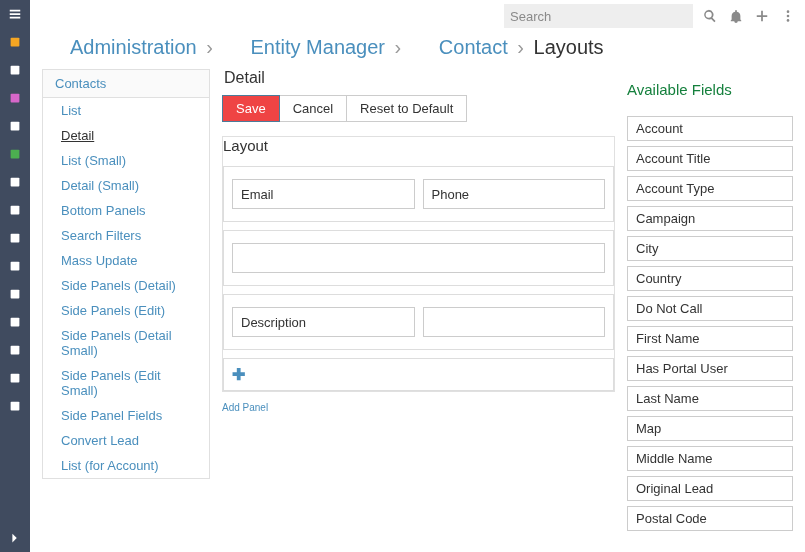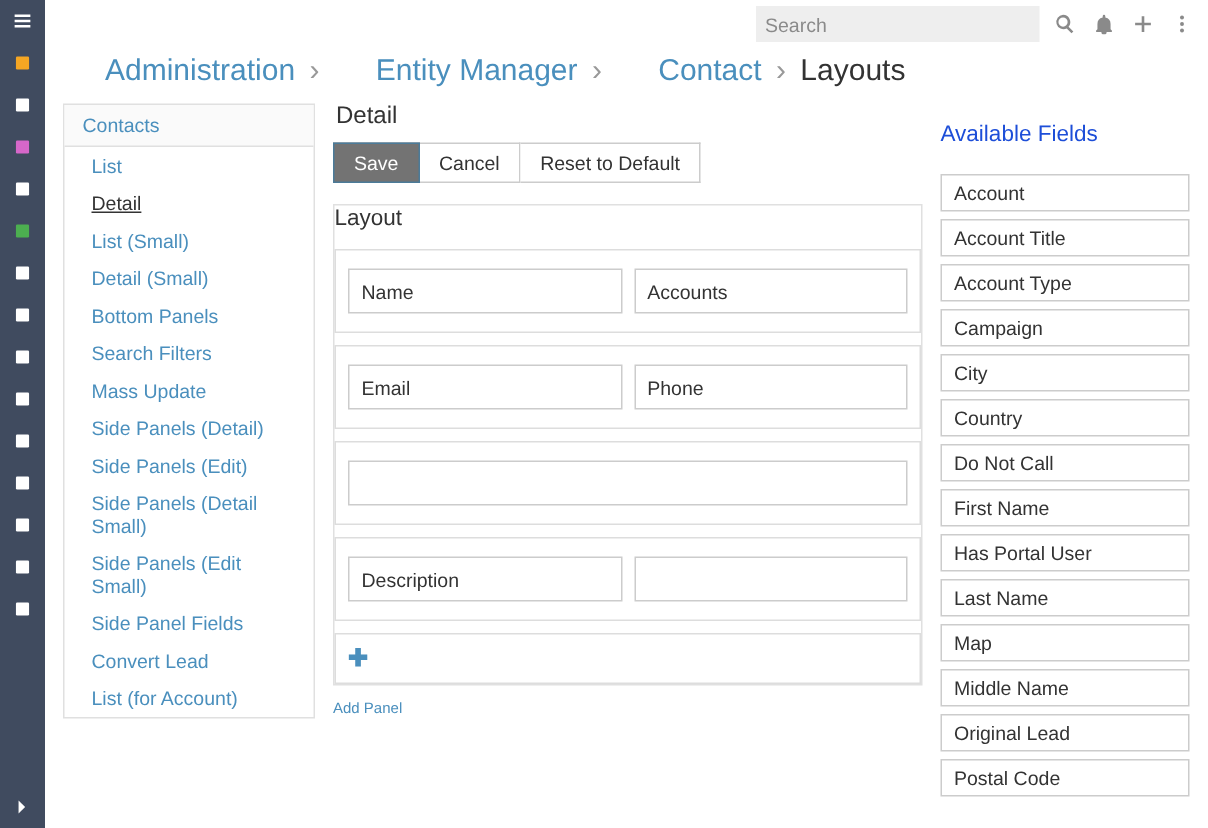--- a/index.html
+++ b/index.html
@@ -43,7 +43,7 @@
 .add-panel { color: #4a8fbd; font-size: 10px; cursor: pointer; margin-top: 10px; display: inline-block; }
 
 .right-panel { width: 166px; padding-top: 0; }
-.right-panel h3 { font-size: 15px; font-weight: 400; color: #1d4ed8; margin-bottom: 18px; padding-top: 12px; }
+.right-panel h3 { font-size: 15px; font-weight: 400; color: #15803d; margin-bottom: 18px; padding-top: 12px; }
 .field-item { border: 1px solid #ccc; padding: 4px 8px; font-size: 13px; margin-bottom: 5px; cursor: move; color: #333; background: #fff; }
 
 svg { width: 14px; height: 14px; fill: currentColor; }

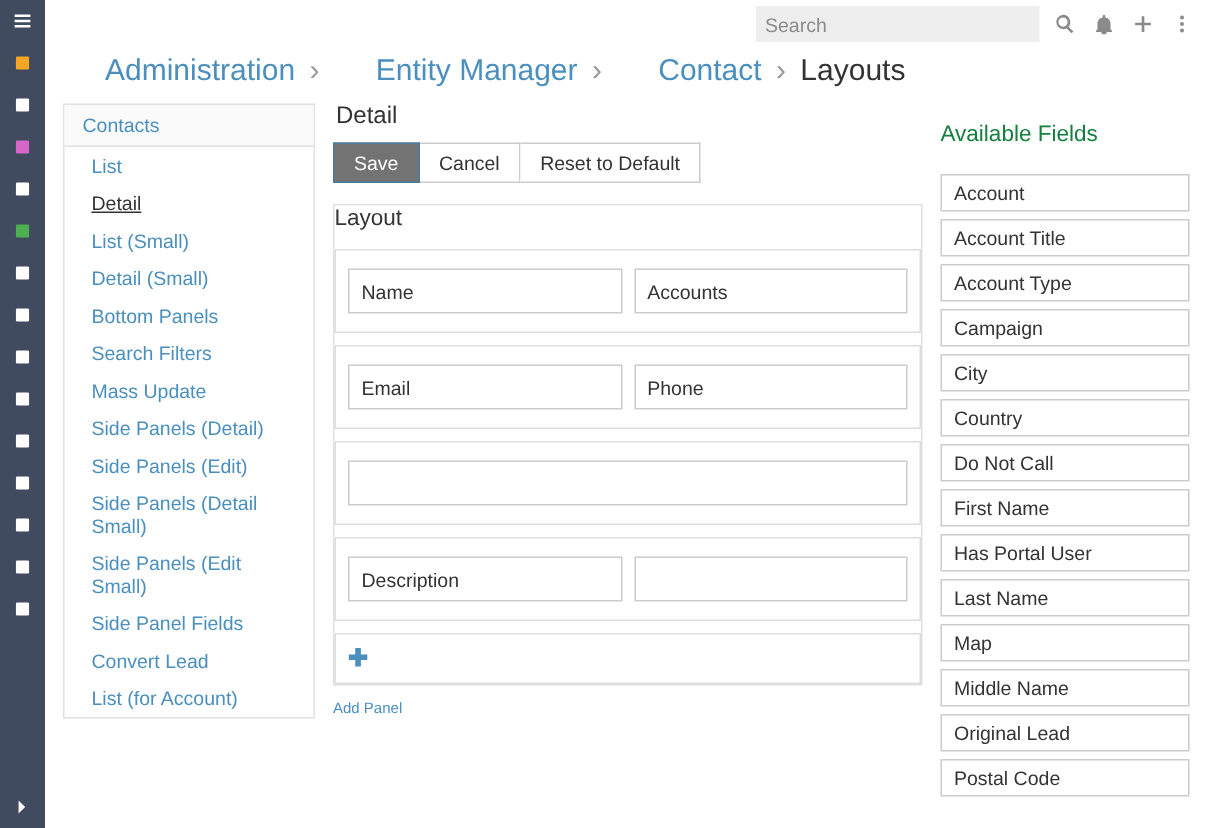--- a/index.html
+++ b/index.html
@@ -32,7 +32,7 @@
 .button-bar { display: flex; gap: 0; margin-bottom: 14px; }
 .btn { padding: 5px 13px; font-size: 13px; border: 1px solid #ccc; background: #fff; cursor: pointer; color: #333; }
 .btn + .btn { border-left: none; }
-.btn.primary { background: #737373; color: #fff; border-color: #4b7b99; }
+.btn.primary { background: #ef4444; color: #fff; border-color: #4b7b99; }
 
 .layout-frame { border: 1px solid #e0e0e0; padding: 0; }
 .layout-frame .section-title { font-size: 15px; font-weight: 400; margin-bottom: 12px; color: #333; }

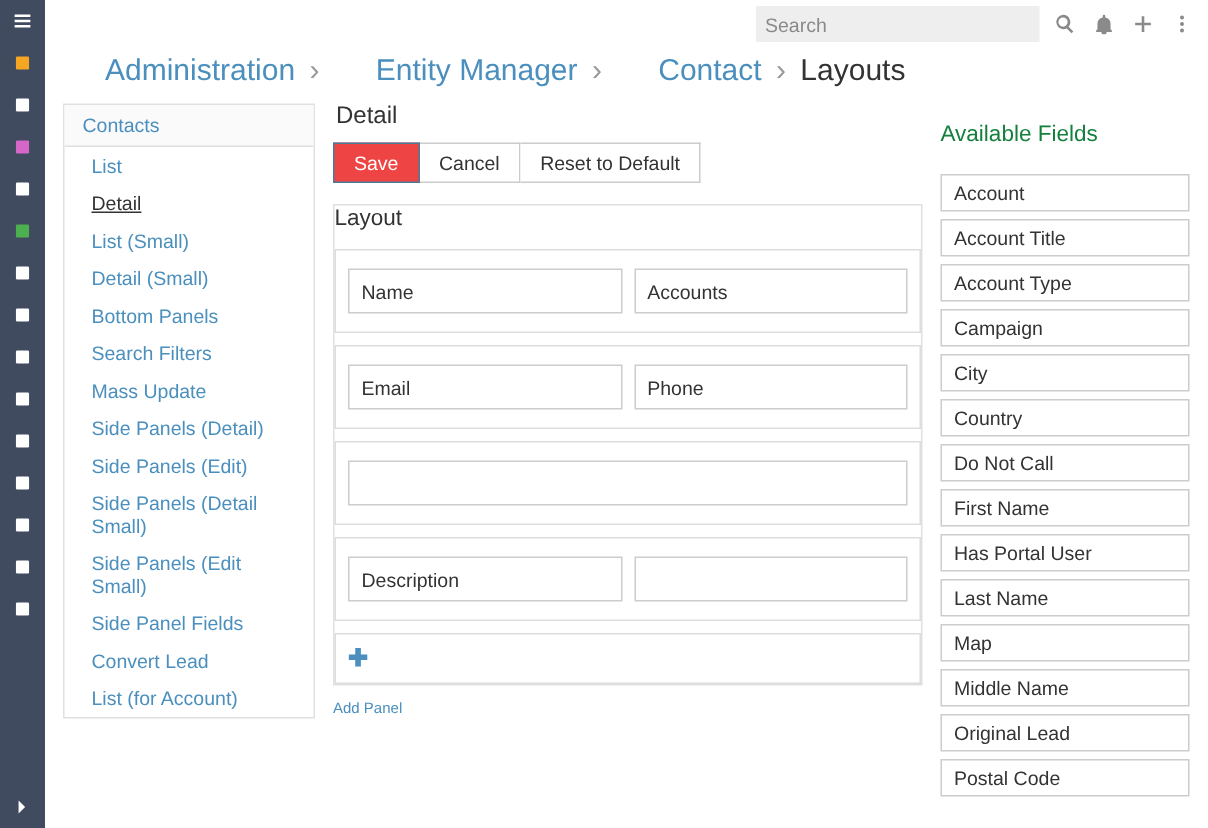--- a/index.html
+++ b/index.html
@@ -207,10 +207,6 @@
         <div class="section-title">Layout</div>
         <div id="layout-rows">
             <div class="row-block">
-              <div class="cell">Name</div>
-              <div class="cell">Accounts</div>
-            </div>
-            <div class="row-block">
               <div class="cell">Email</div>
               <div class="cell">Phone</div>
             </div>

